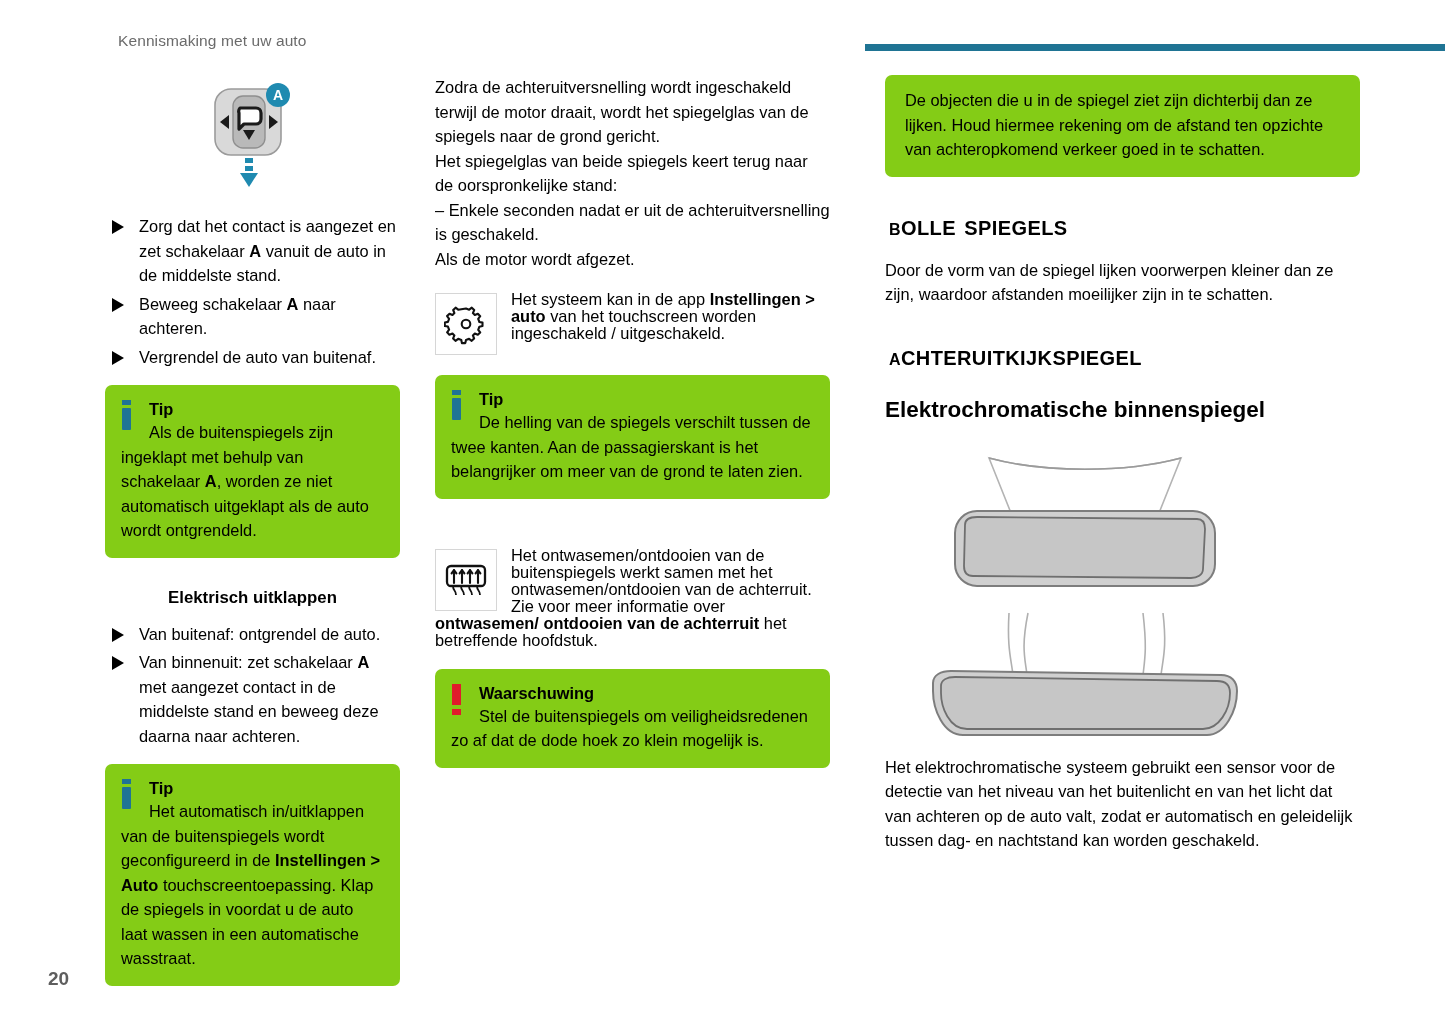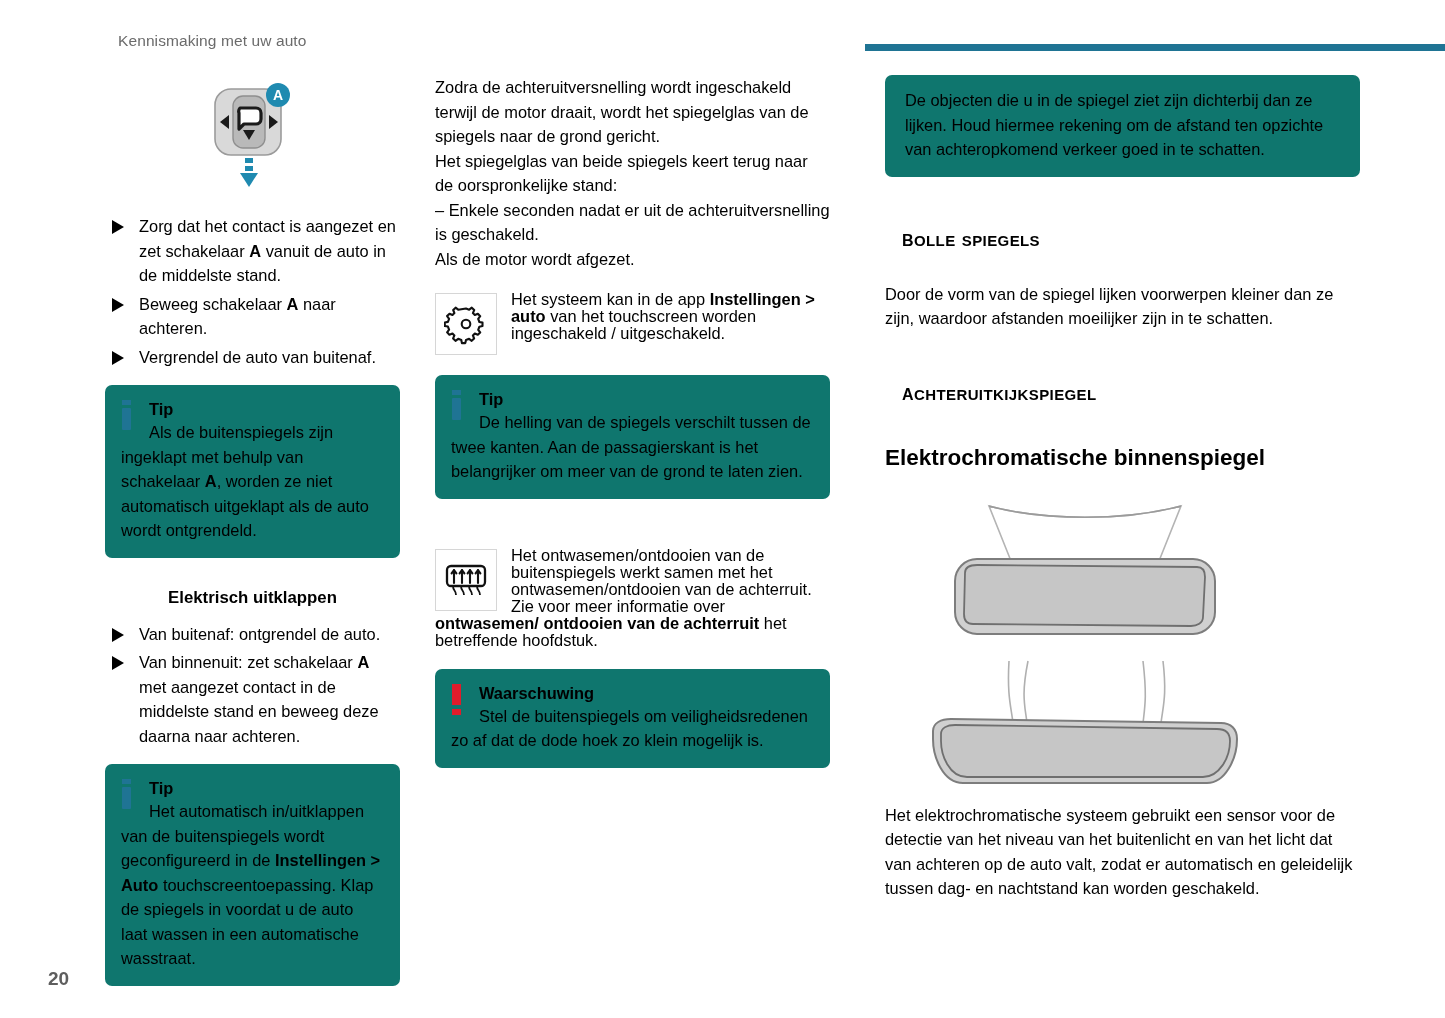--- a/index.html
+++ b/index.html
@@ -121,7 +121,7 @@
 
   
   .callout {
-    background: #0f766e;
+    background: #84cc16;
     border-radius: 7px;
     padding: 13px 16px 15px 16px;
     position: relative;

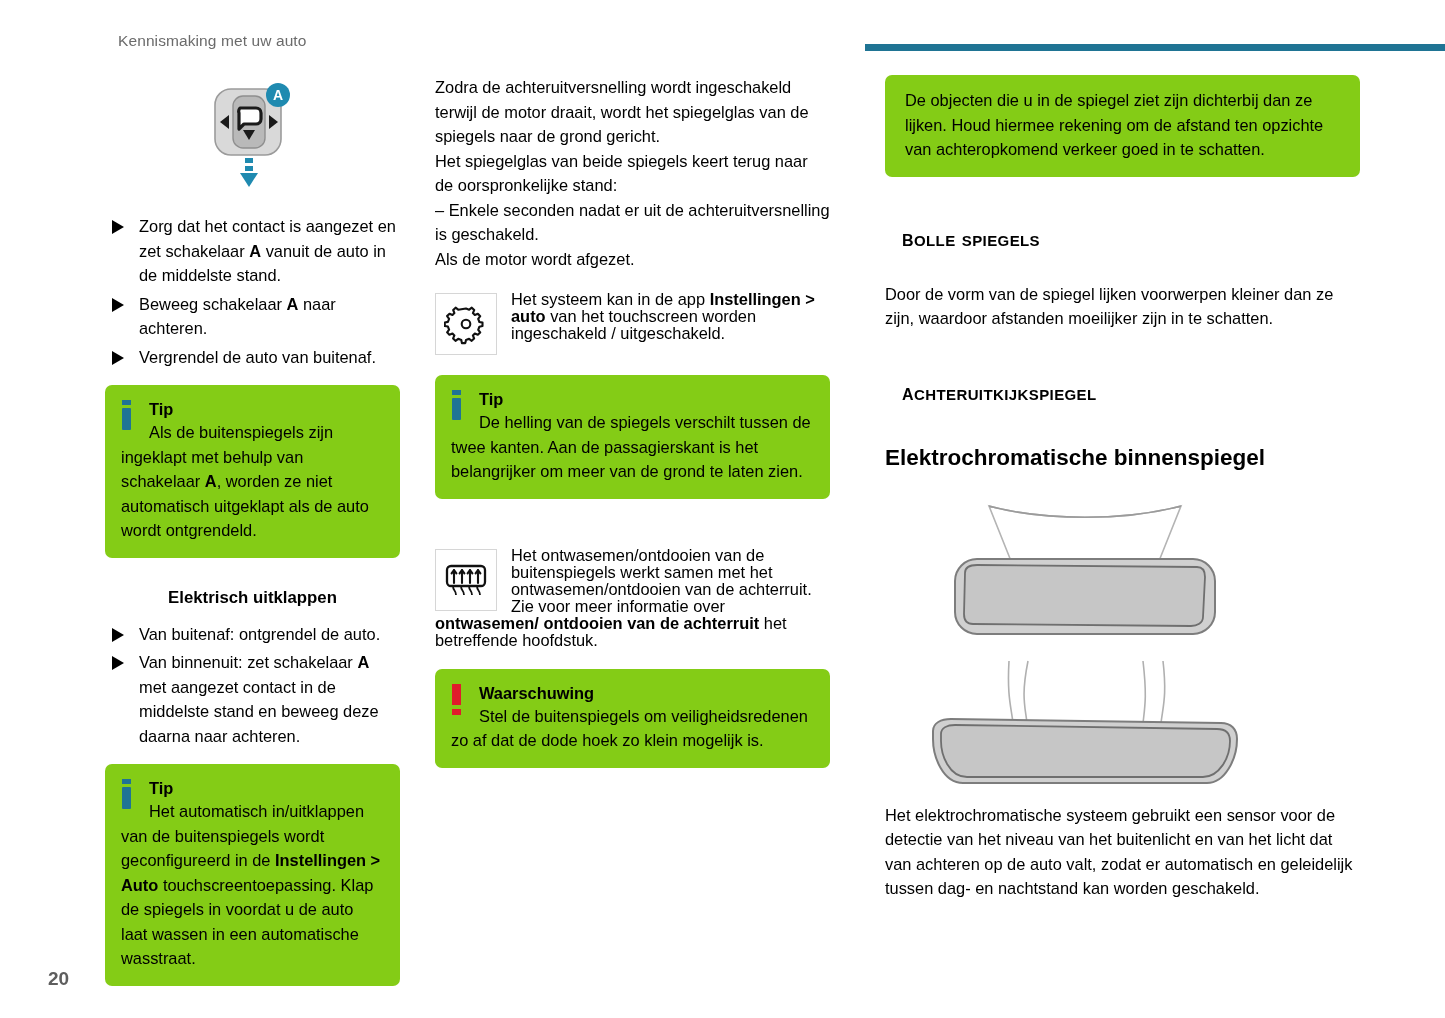--- a/index.html
+++ b/index.html
@@ -73,8 +73,8 @@
 
   
   h2.section-title {
-    margin: 17px;
-    font-size: 21px;
+    margin: 4px;
+    font-size: 29px;
     font-weight: bold;
     letter-spacing: 0.4px;
     line-height: 33px;

